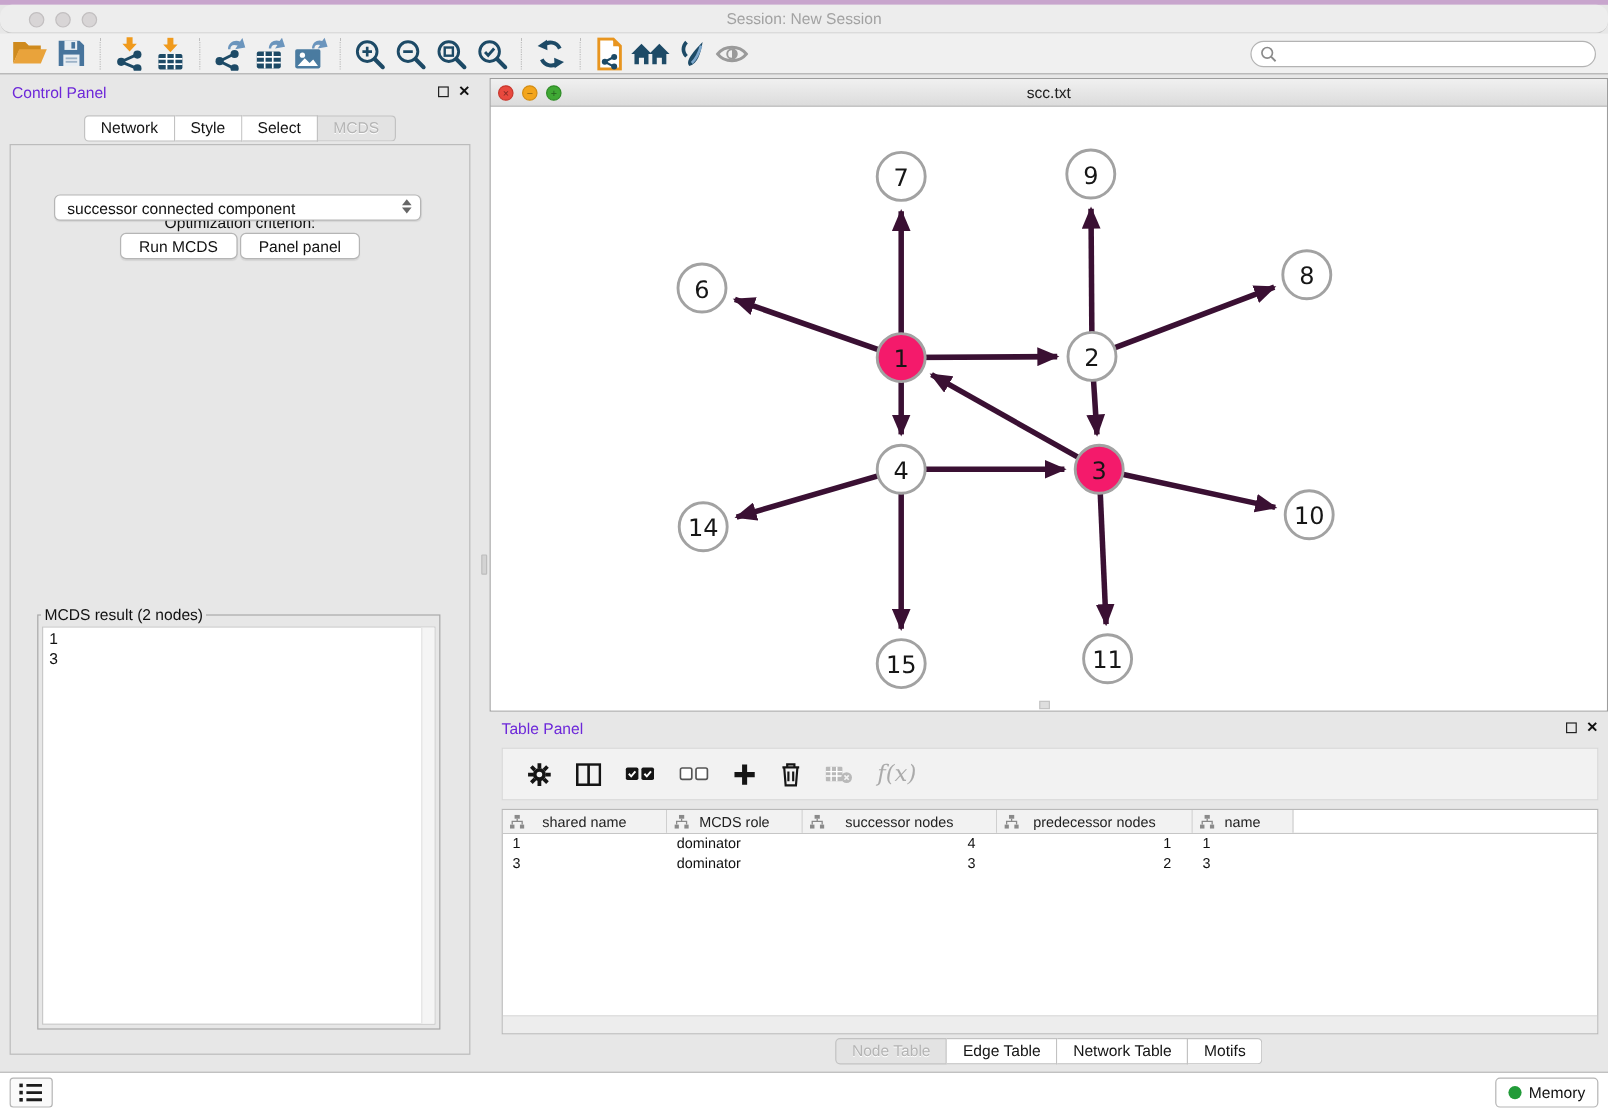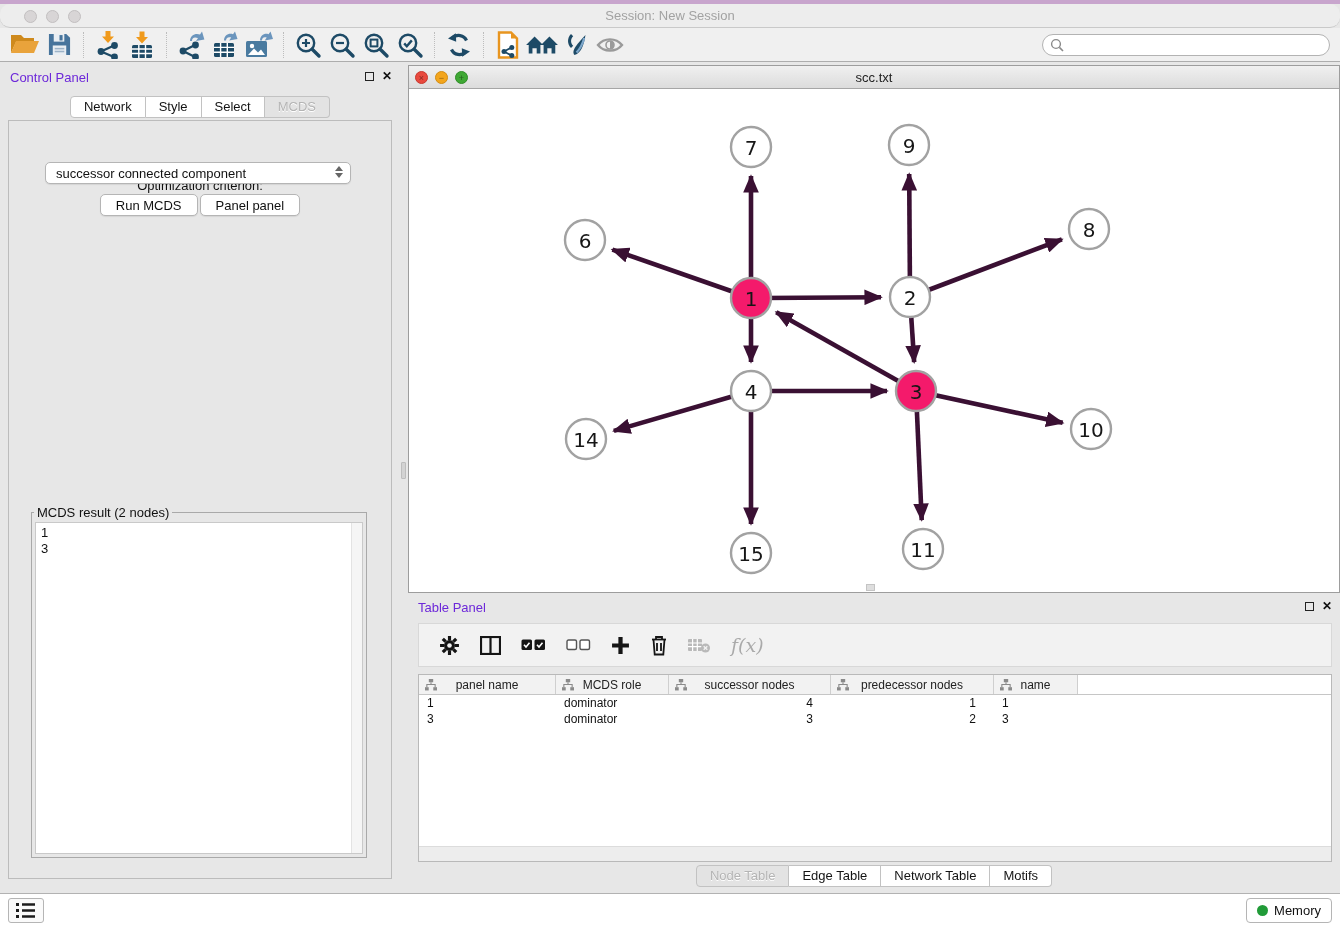--- a/index.html
+++ b/index.html
@@ -474,7 +474,7 @@
             </g>
             <path d="M5.5 3 v2 M1.7 7.5 V5 h7.6 v2.5" stroke="#8a8a8a" stroke-width="1" fill="none"></path>
           </svg>
-          <span>panel name</span>
+          <span>shared name</span>
         </div>
         <div class="th" style="width: 113px;">
           <svg class="th-icon" width="12" height="12" viewBox="0 0 11 11">

